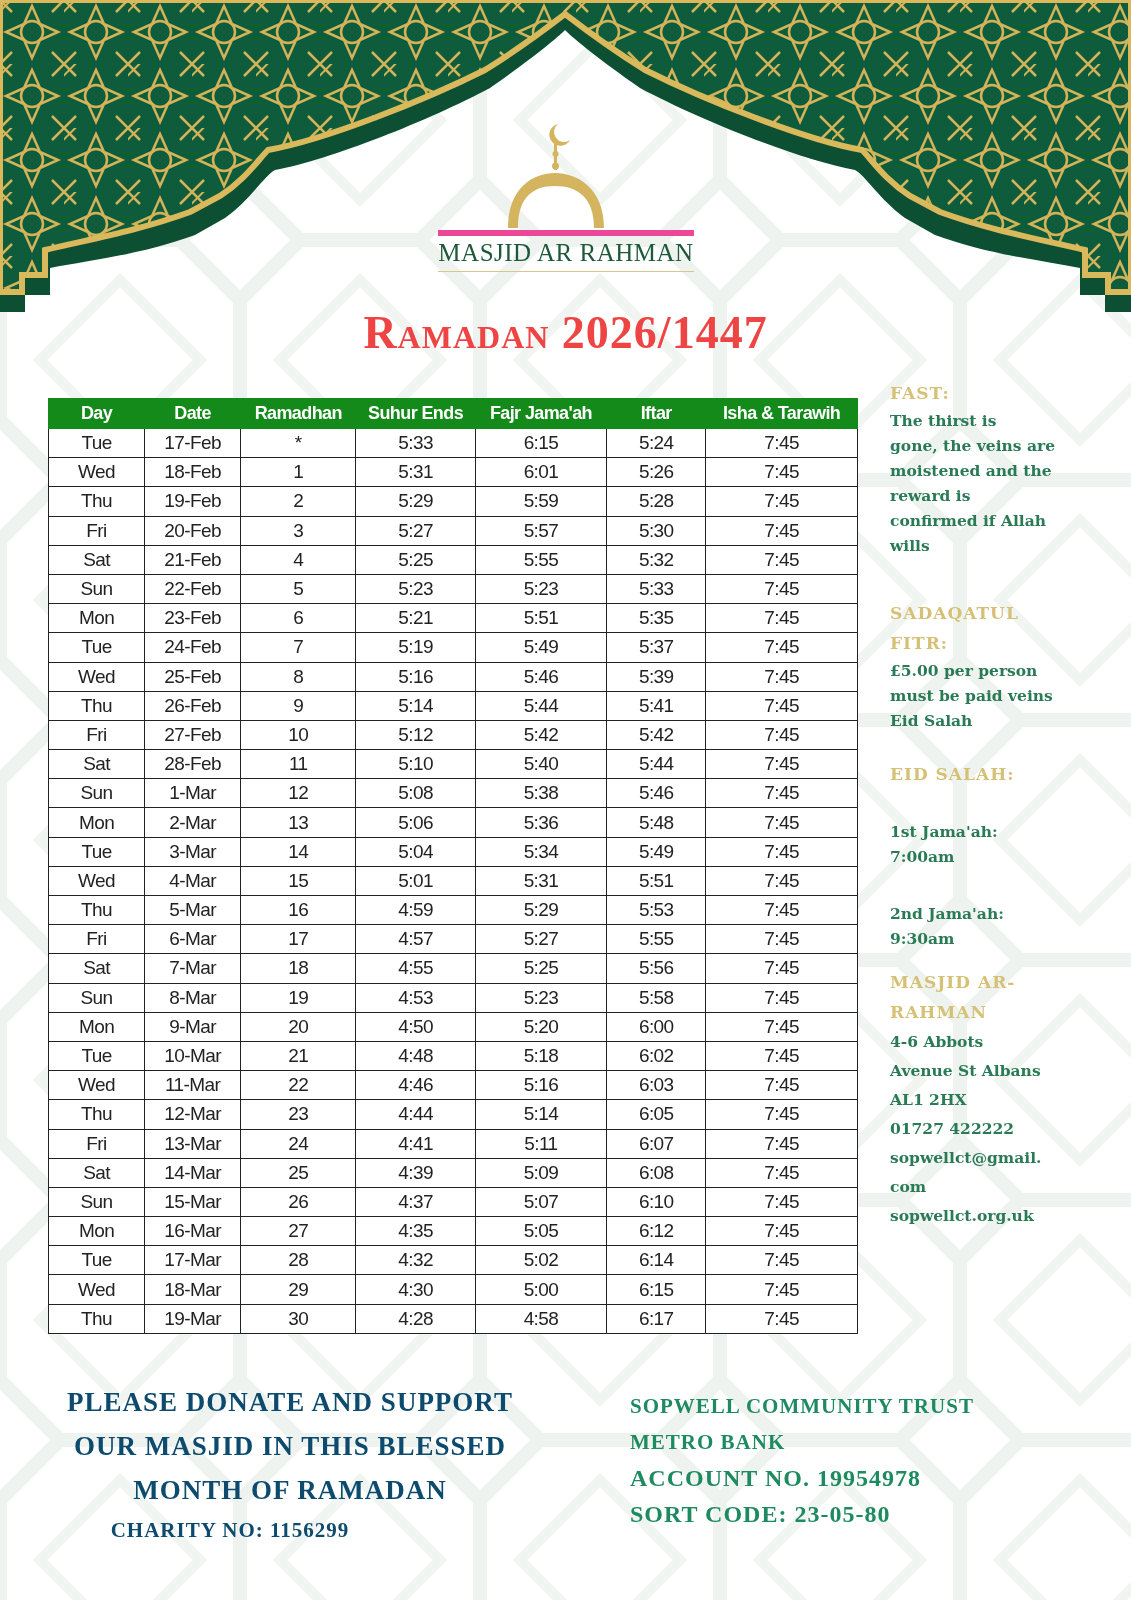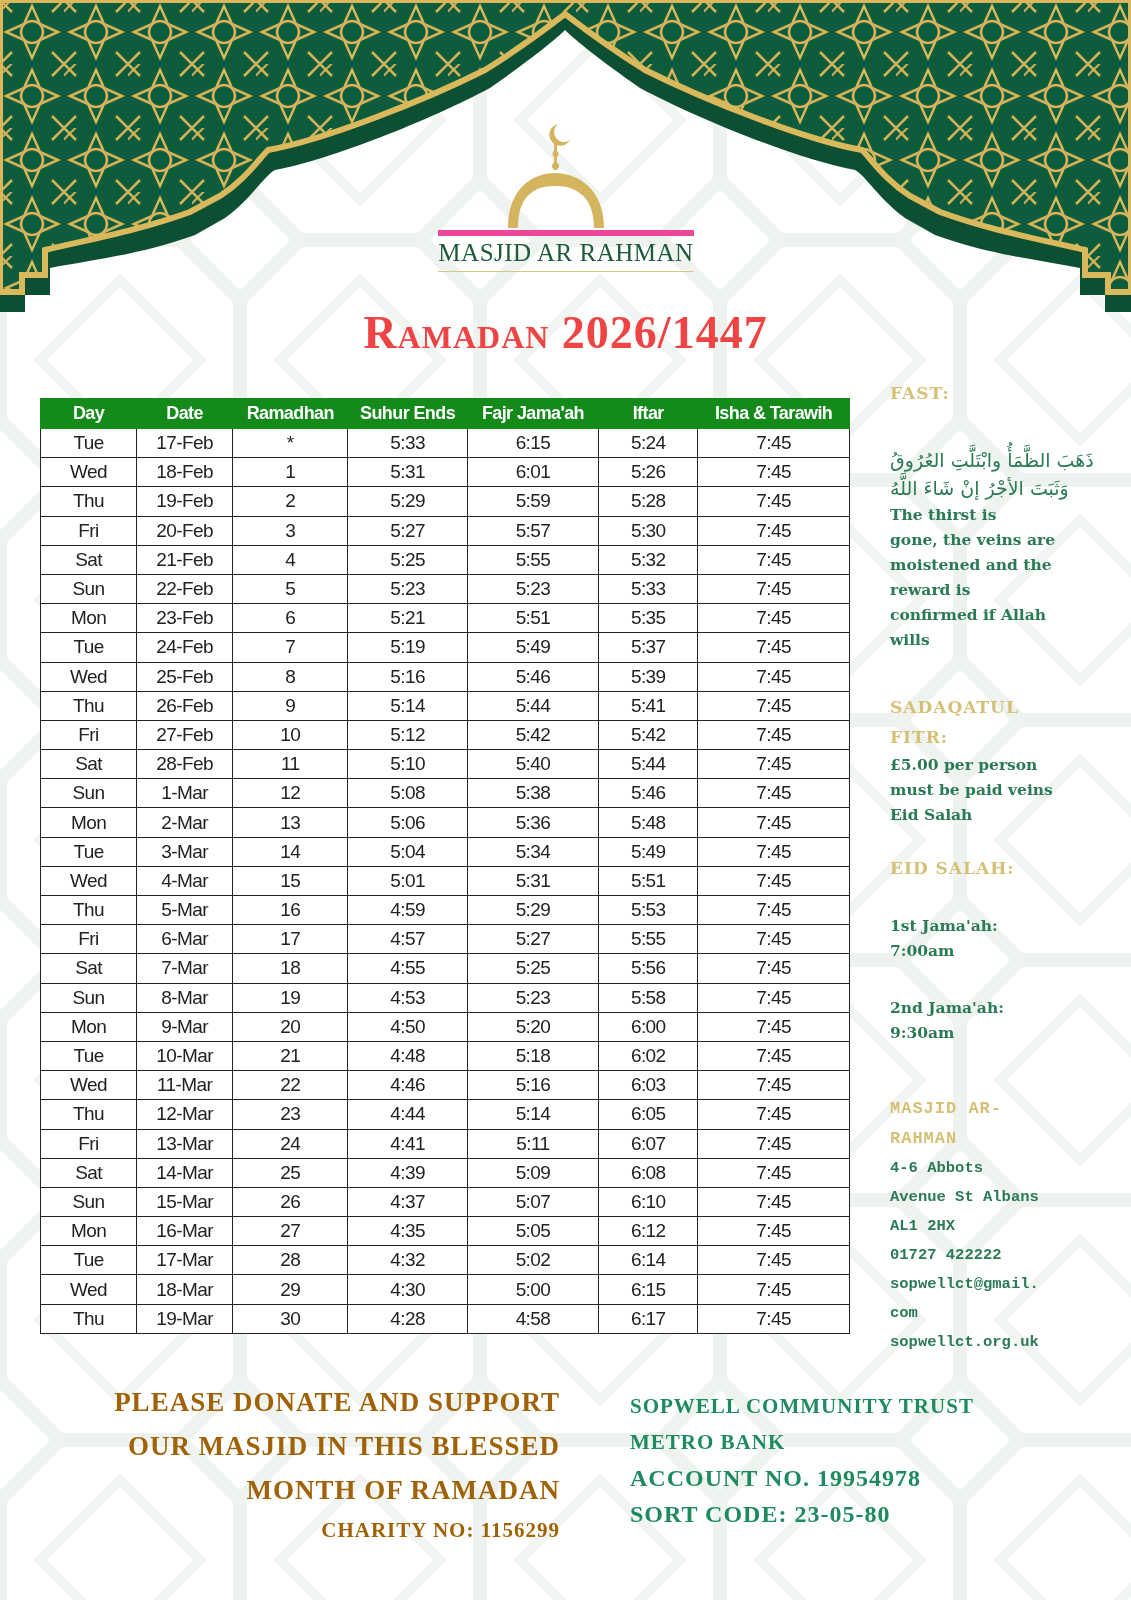--- a/index.html
+++ b/index.html
@@ -29,7 +29,7 @@
 
   
   .timetable {
-    position: absolute; left: 40px; top: 398px; width: 810px; z-index: 2;
+    position: absolute; left: 48px; top: 398px; width: 810px; z-index: 2;
     border-collapse: collapse; font-family: "Liberation Sans", sans-serif;
     background: #ffffff;
   }

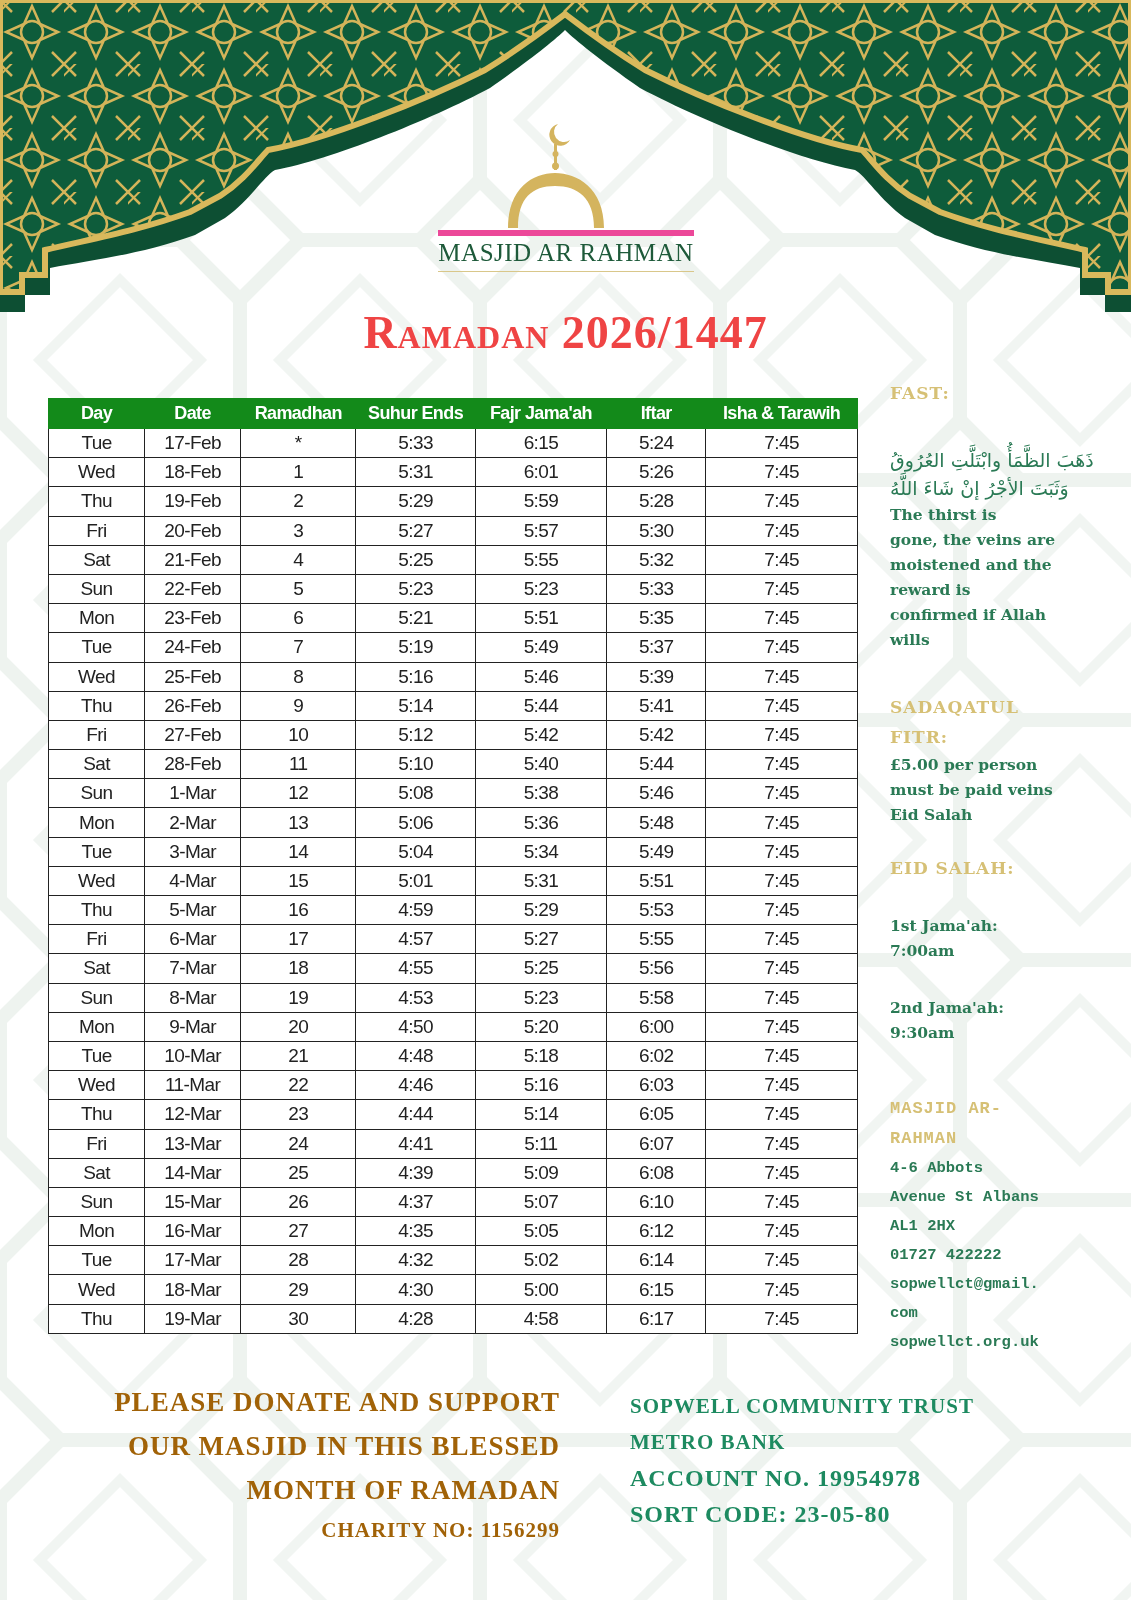--- a/index.html
+++ b/index.html
@@ -416,7 +416,6 @@
 <div class="sidebar">
   <div>
     <div class="sb-heading">FAST:</div>
-    <div class="sb-arabic">ذَهَبَ الظَّمَأُ وابْتَلَّتِ العُرُوقُ وَثَبَتَ الأجْرُ إنْ شَاءَ اللَّهُ</div>
     <div class="sb-text">
       <div>The thirst is</div>
       <div>gone, the veins are</div>

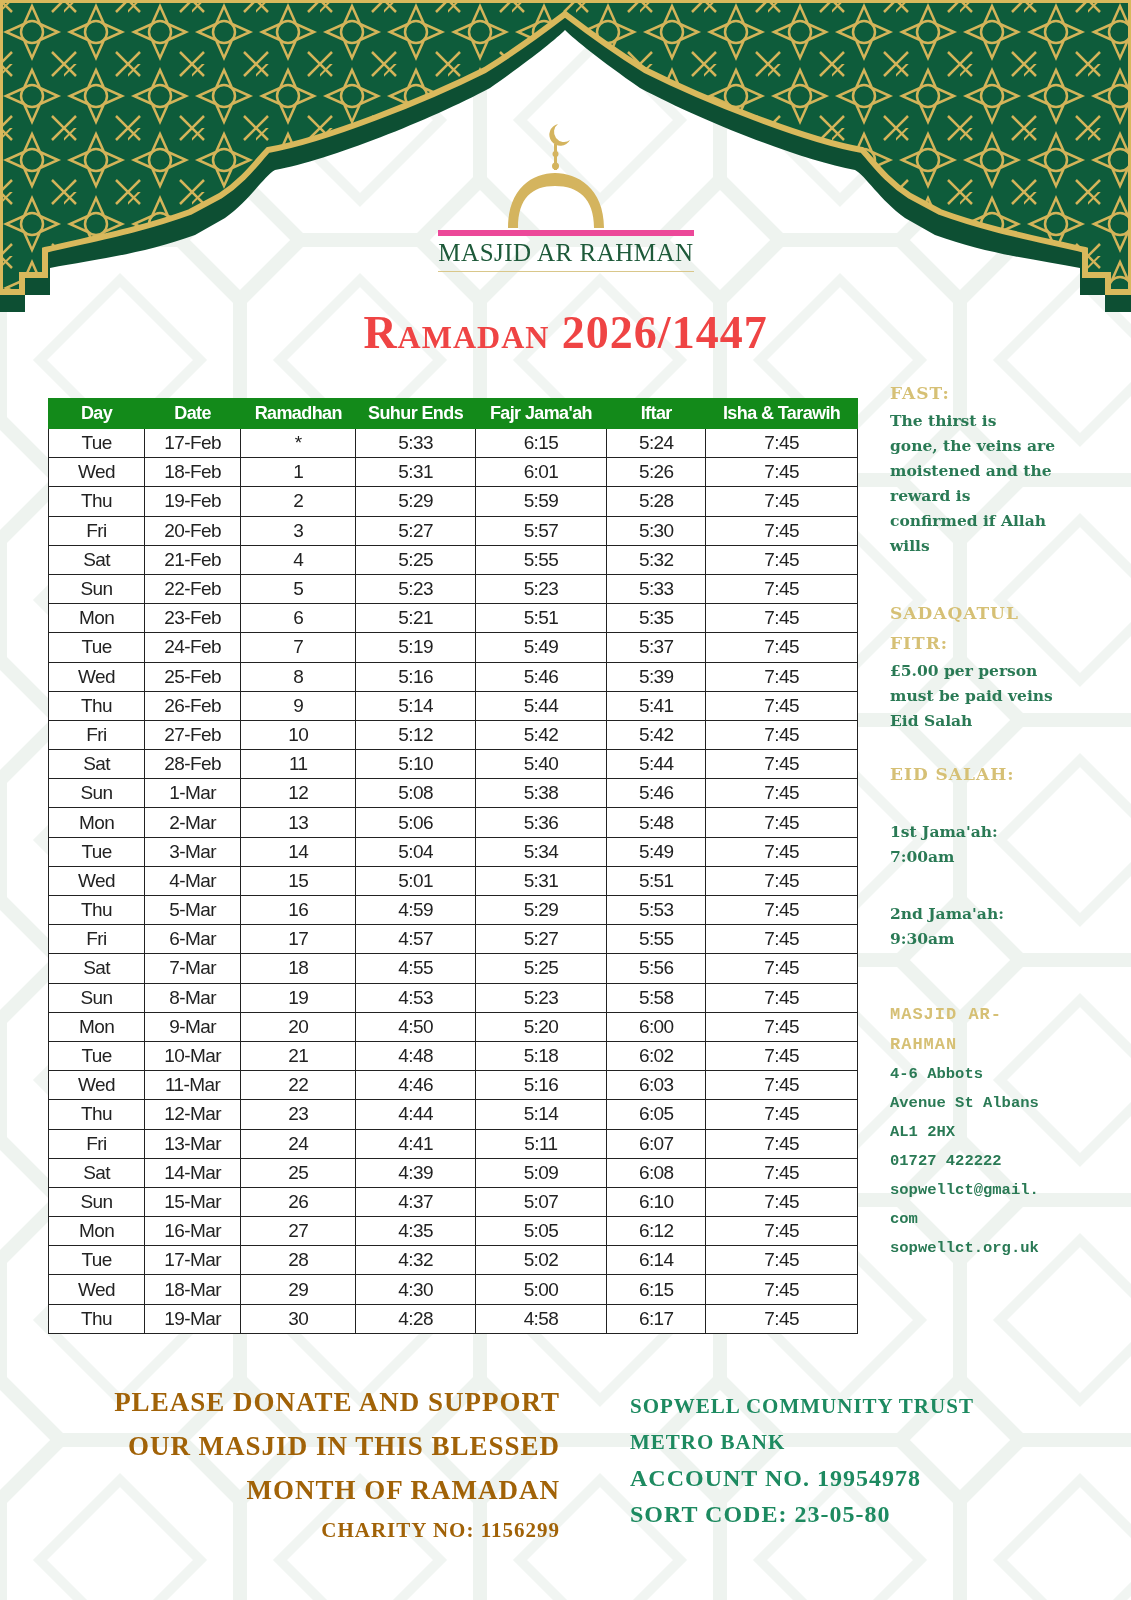--- a/index.html
+++ b/index.html
@@ -450,7 +450,7 @@
     </div>
   </div>
 
-  <div style="margin-top:49px;font-family:Liberation Mono, monospace;">
+  <div style="margin-top:16px;">
     <div class="sb-heading">
       <div>MASJID AR-</div>
       <div>RAHMAN</div>

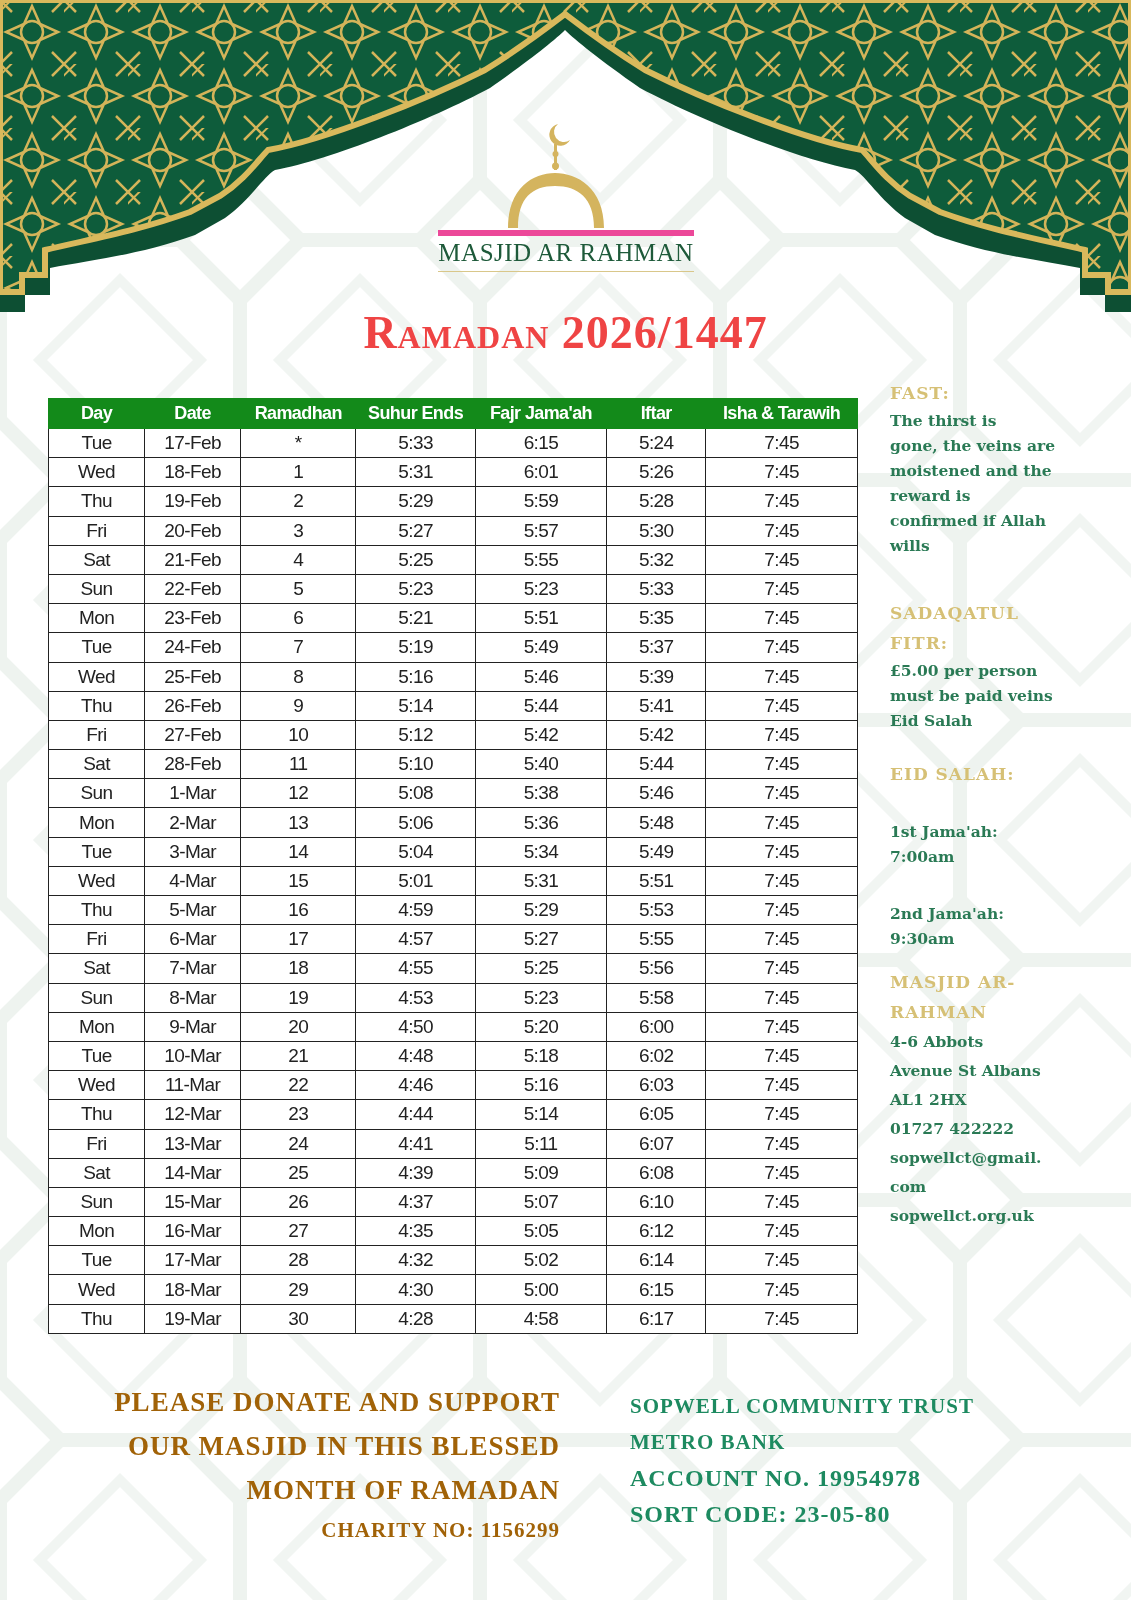--- a/index.html
+++ b/index.html
@@ -58,8 +58,8 @@
   .sb-arabic { color: #2a7a55; font-size: 19px; line-height: 28px; direction: rtl; font-family: "DejaVu Sans", sans-serif; margin-top: 38px; }
 
   
-  .donate { position: absolute; left: 20px; top: 1380px; width: 540px; text-align: right; z-index: 2;
-    font-family: "Liberation Serif", serif; font-weight: bold; color: #a16207; }
+  .donate { position: absolute; left: 20px; top: 1380px; width: 540px; text-align: center; z-index: 2;
+    font-family: "Liberation Serif", serif; font-weight: bold; color: #0c4a6e; }
   .donate .line { font-size: 27px; line-height: 44px; letter-spacing: 1px; }
   .donate .charity { font-size: 21px; line-height: 36px; letter-spacing: 1px; margin-left: -120px; }
   .bank { position: absolute; left: 630px; top: 1388px; width: 420px; text-align: left; z-index: 2;

